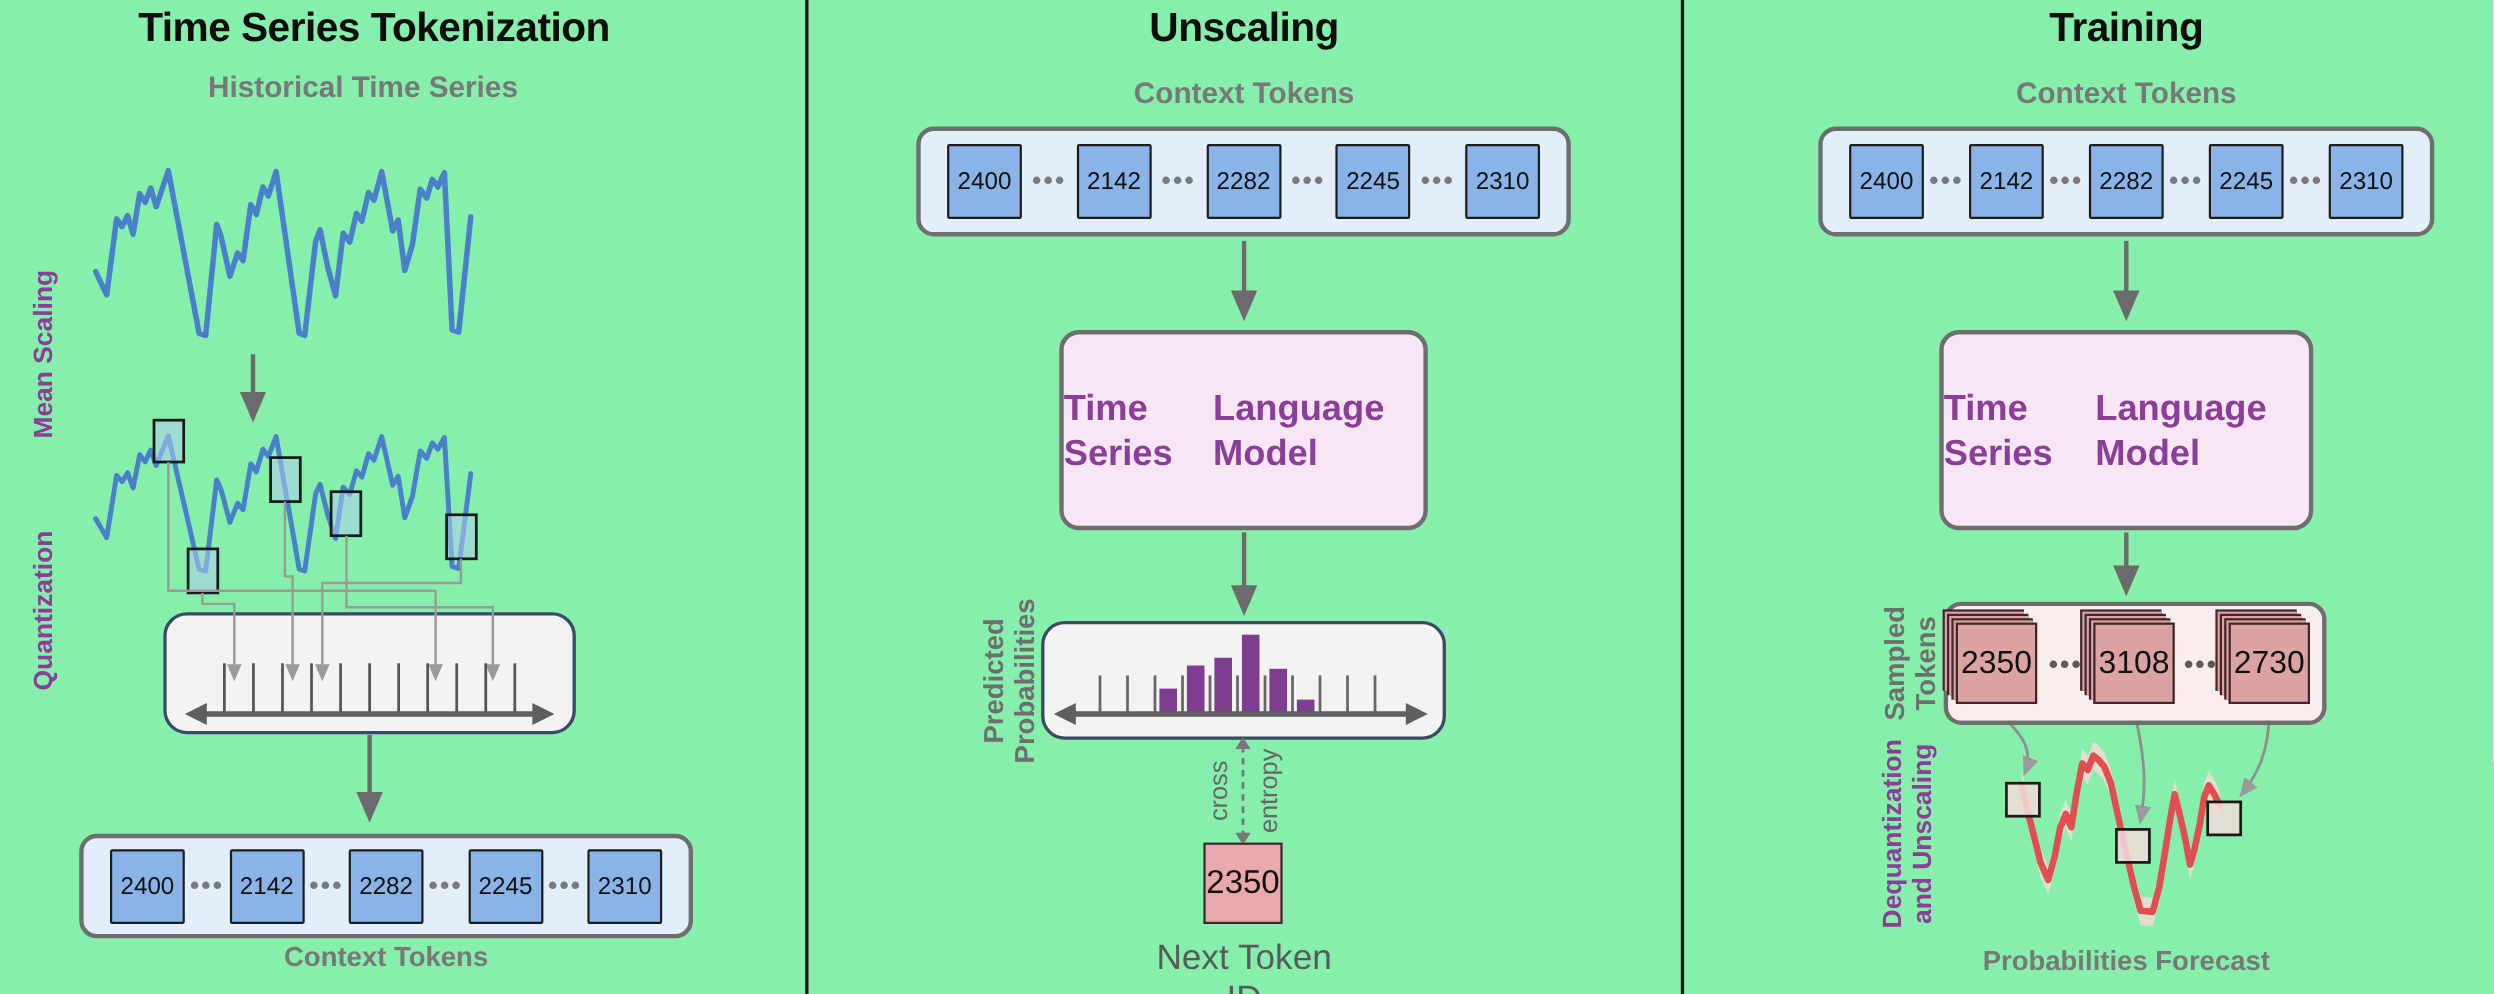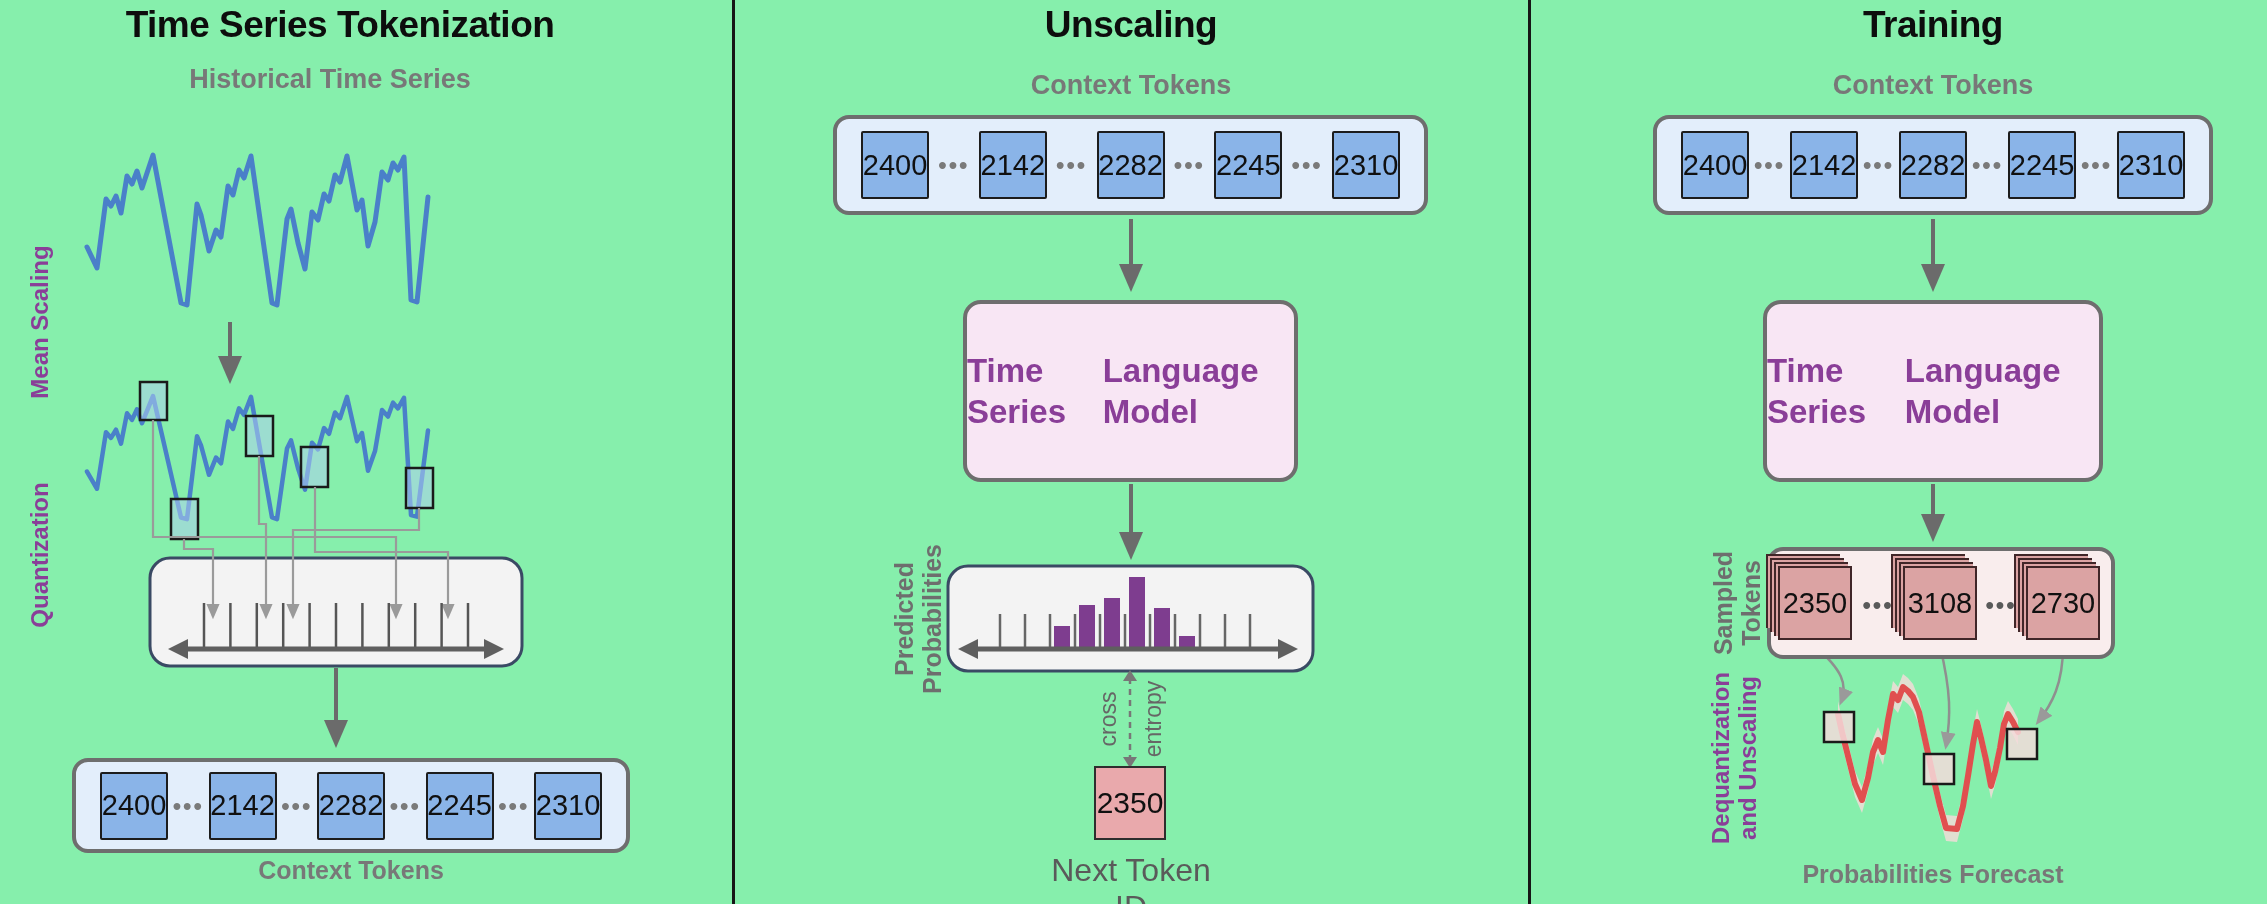--- a/index.html
+++ b/index.html
@@ -21,7 +21,7 @@
           background:#E3EEFB;border:4.5px solid #6E6E6E;border-radius:16px;box-sizing:border-box;
           padding:0 24px;}
   .tok{width:64px;height:64px;background:#8AB4E8;border:2px solid #1c1c1c;border-radius:2px;
-       display:flex;align-items:center;justify-content:center;font-size:29px;color:#101010;flex:0 0 auto;}
+       display:flex;align-items:center;justify-content:center;font-size:22px;color:#101010;flex:0 0 auto;}
   .dots{color:#7a7a7a;font-size:24px;font-weight:700;letter-spacing:2px;}
   .model-box{position:absolute;background:#F8E6F4;border:4.5px solid #6E6E6E;border-radius:18px;
              display:flex;flex-direction:row;align-items:center;justify-content:center;box-sizing:border-box;}

